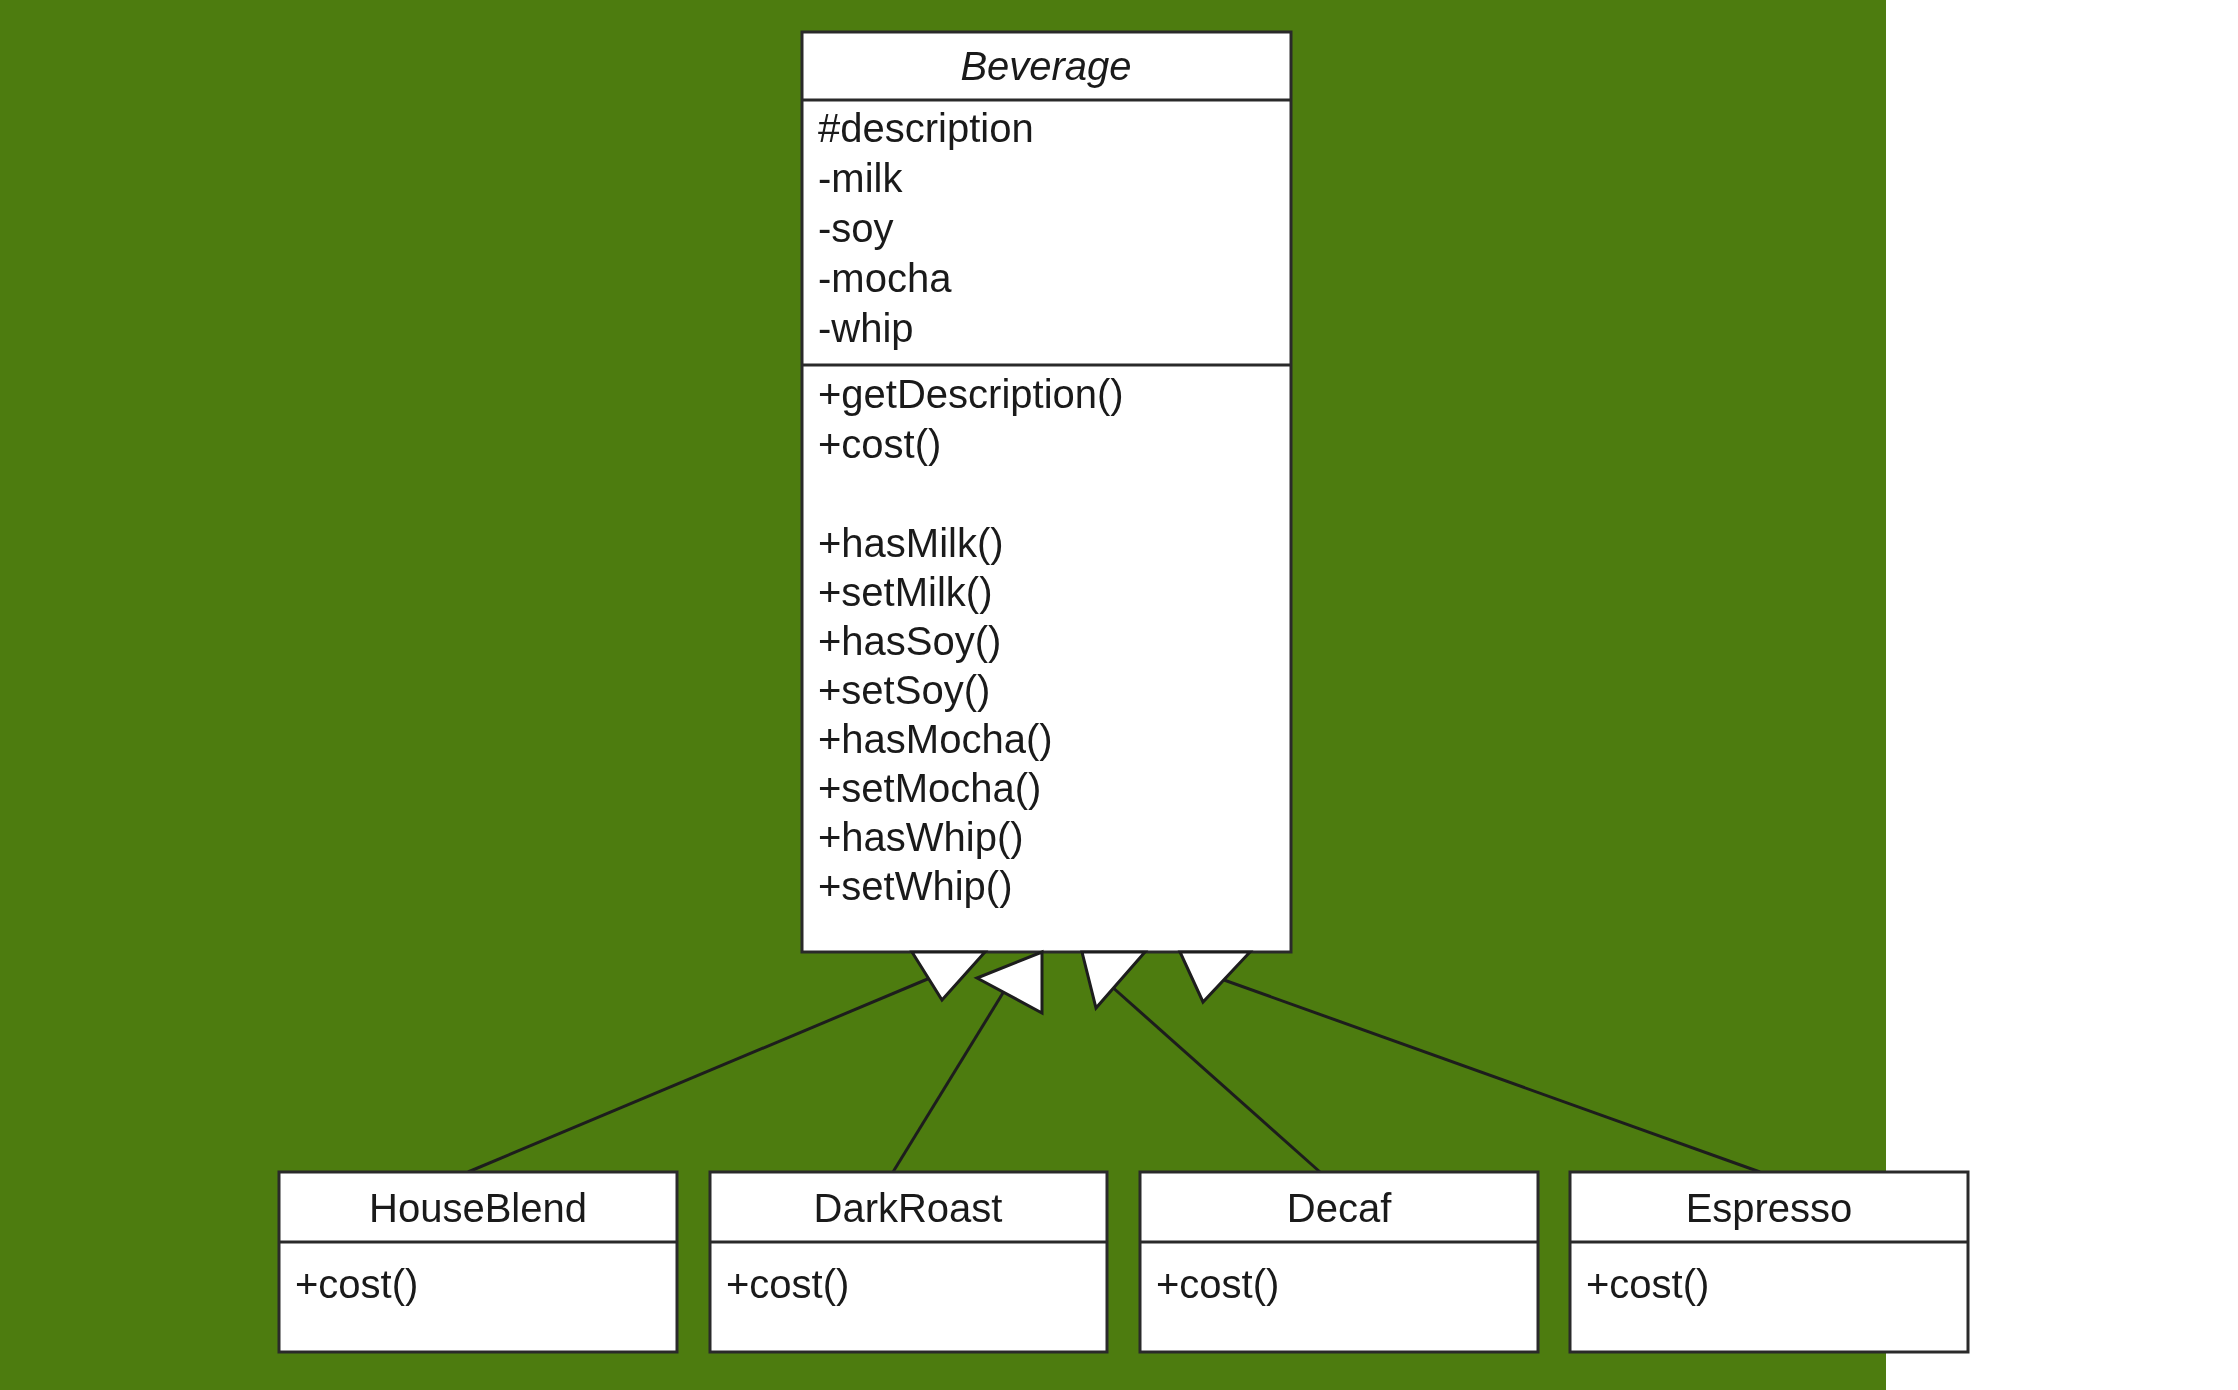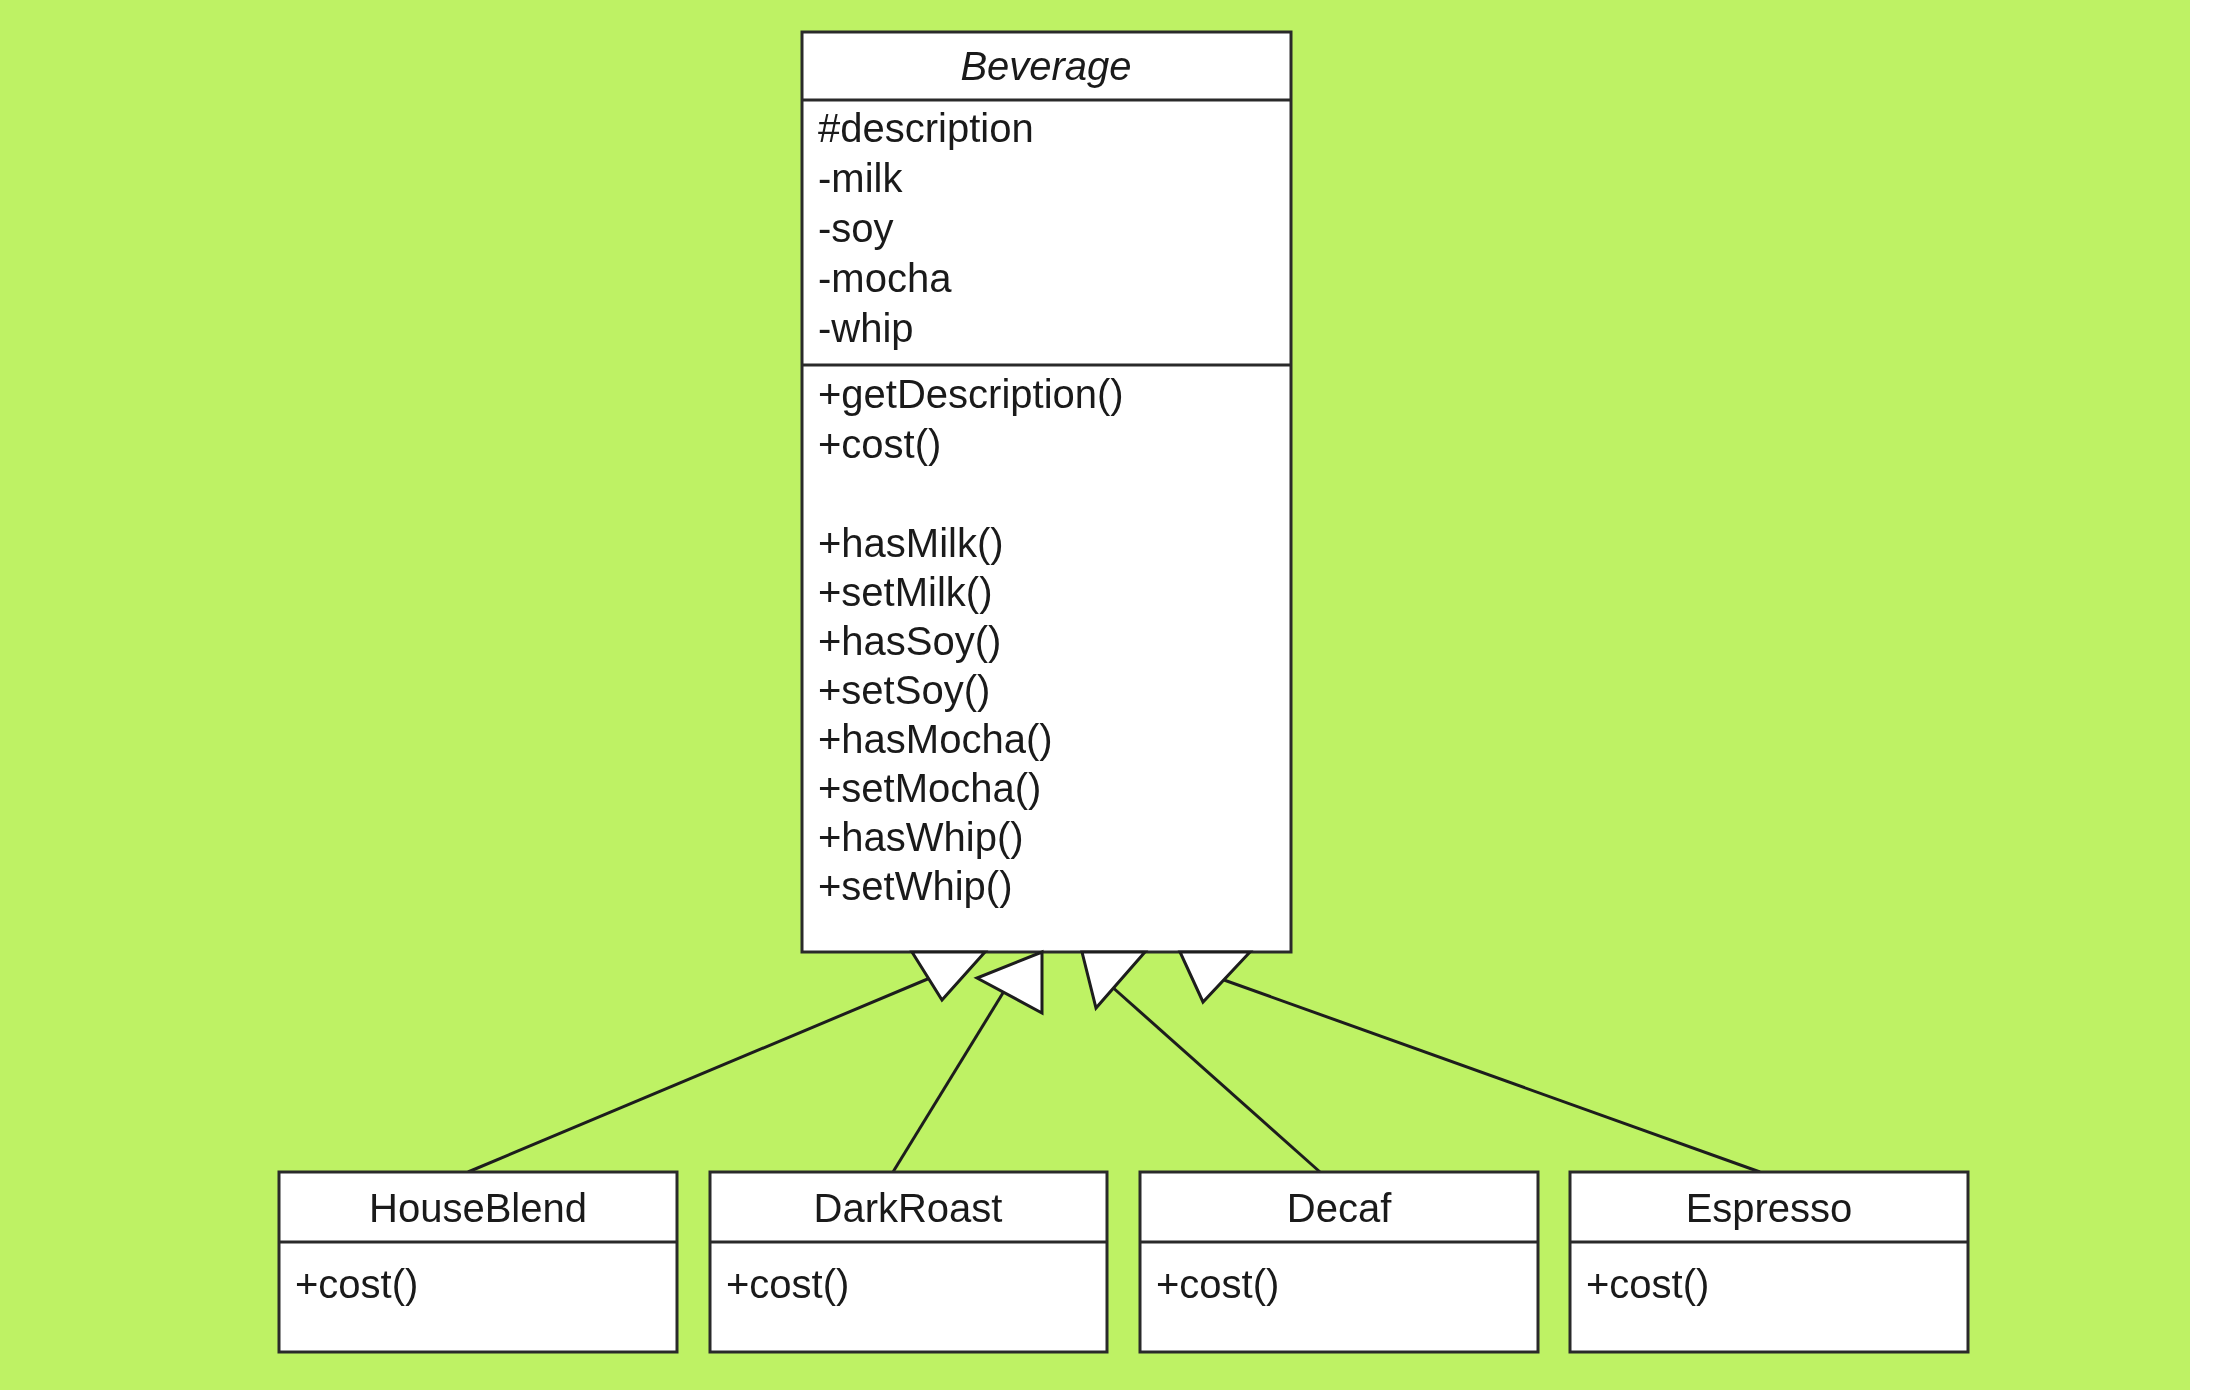--- a/index.html
+++ b/index.html
@@ -15,9 +15,9 @@
   }
   #diagram-root {
     position: relative;
-    width: 2190px;
+    width: 1886px;
     height: 1390px;
-    background: #bef264;
+    background: #4d7c0f;
     text-decoration: underline;
   }
   svg.uml-canvas {

